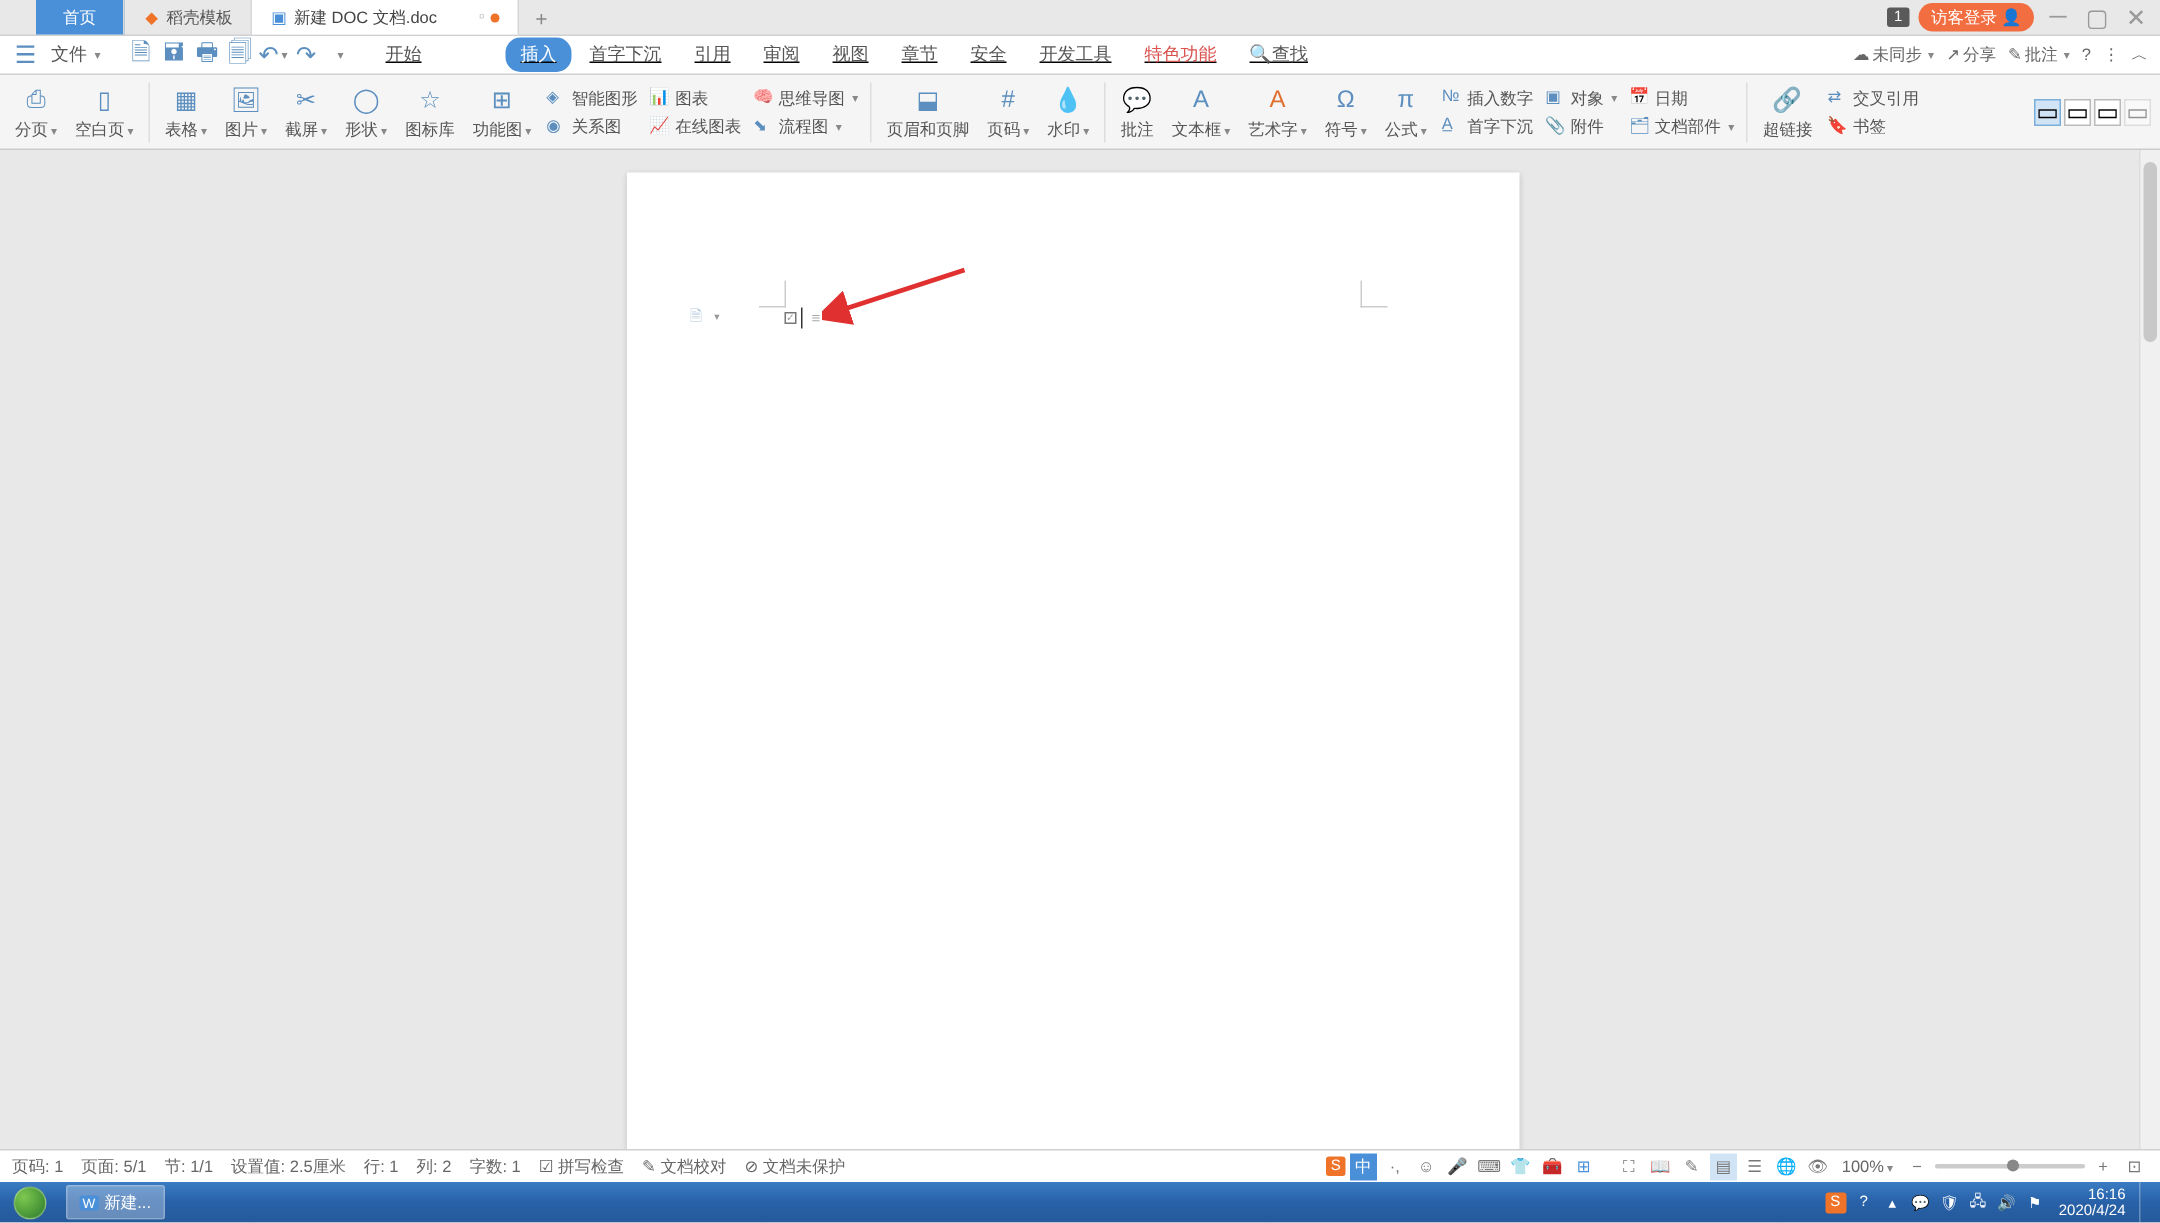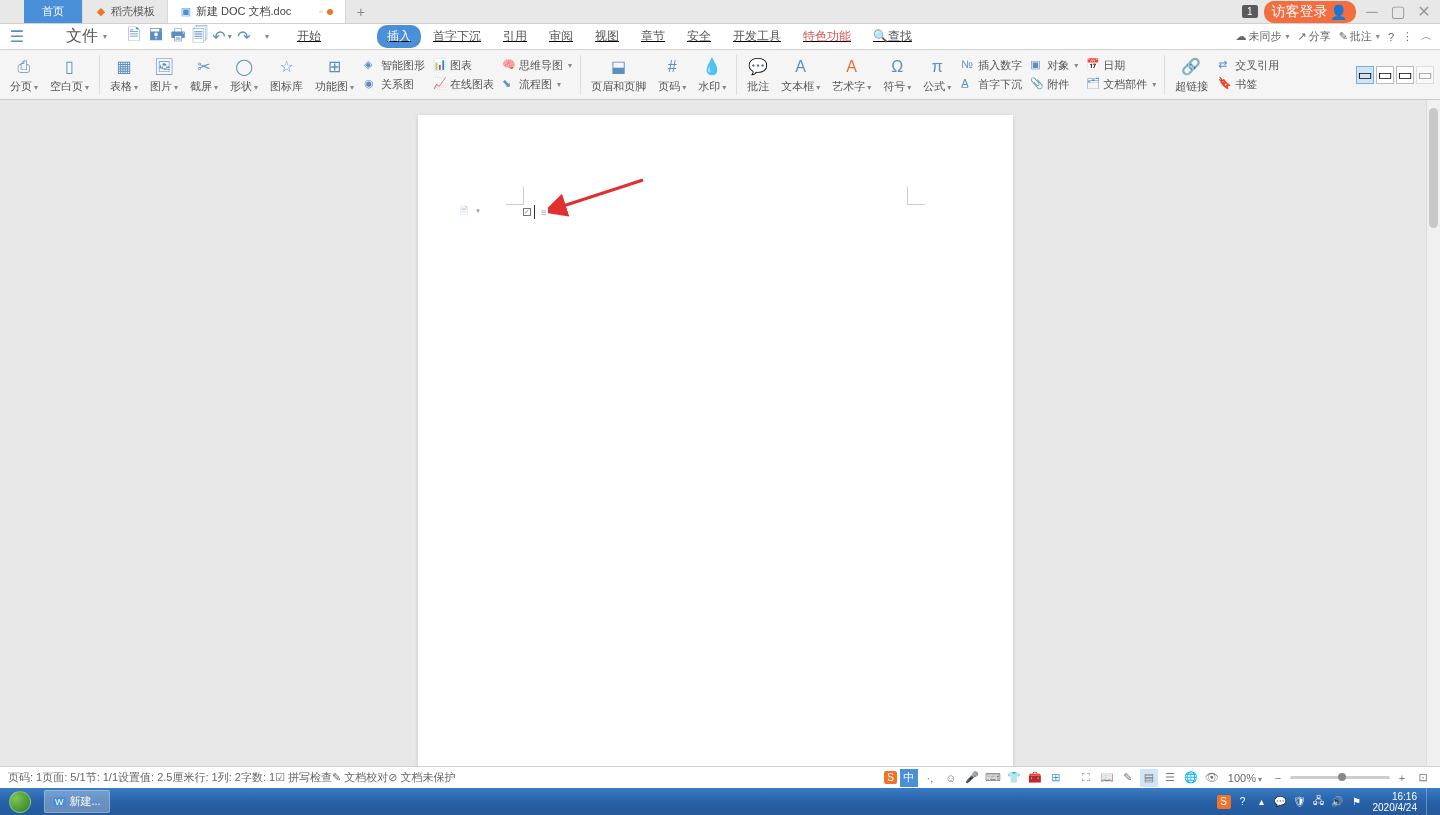--- a/index.html
+++ b/index.html
@@ -17,7 +17,7 @@
 .tab-dot { width:6px; height:6px; background:#f0732a; border-radius:50%; }
 .tab-ctrl-right { margin-left:auto; display:flex; align-items:center; gap:6px; padding:0 6px;}
 .badge-num { background:#5a5a5a; color:#fff; font-size:10px; padding:1px 5px; border-radius:2px;}
-.login-badge { background:#f26d3f; color:#fff; font-size:14px; padding:2px 8px; border-radius:10px; display:flex; align-items:center; gap:3px;}
+.login-badge { background:#f26d3f; color:#fff; font-size:11px; padding:2px 8px; border-radius:10px; display:flex; align-items:center; gap:3px;}
 .win-btn { width:20px; height:20px; display:flex; align-items:center; justify-content:center; color:#999; cursor:pointer;}
 
 

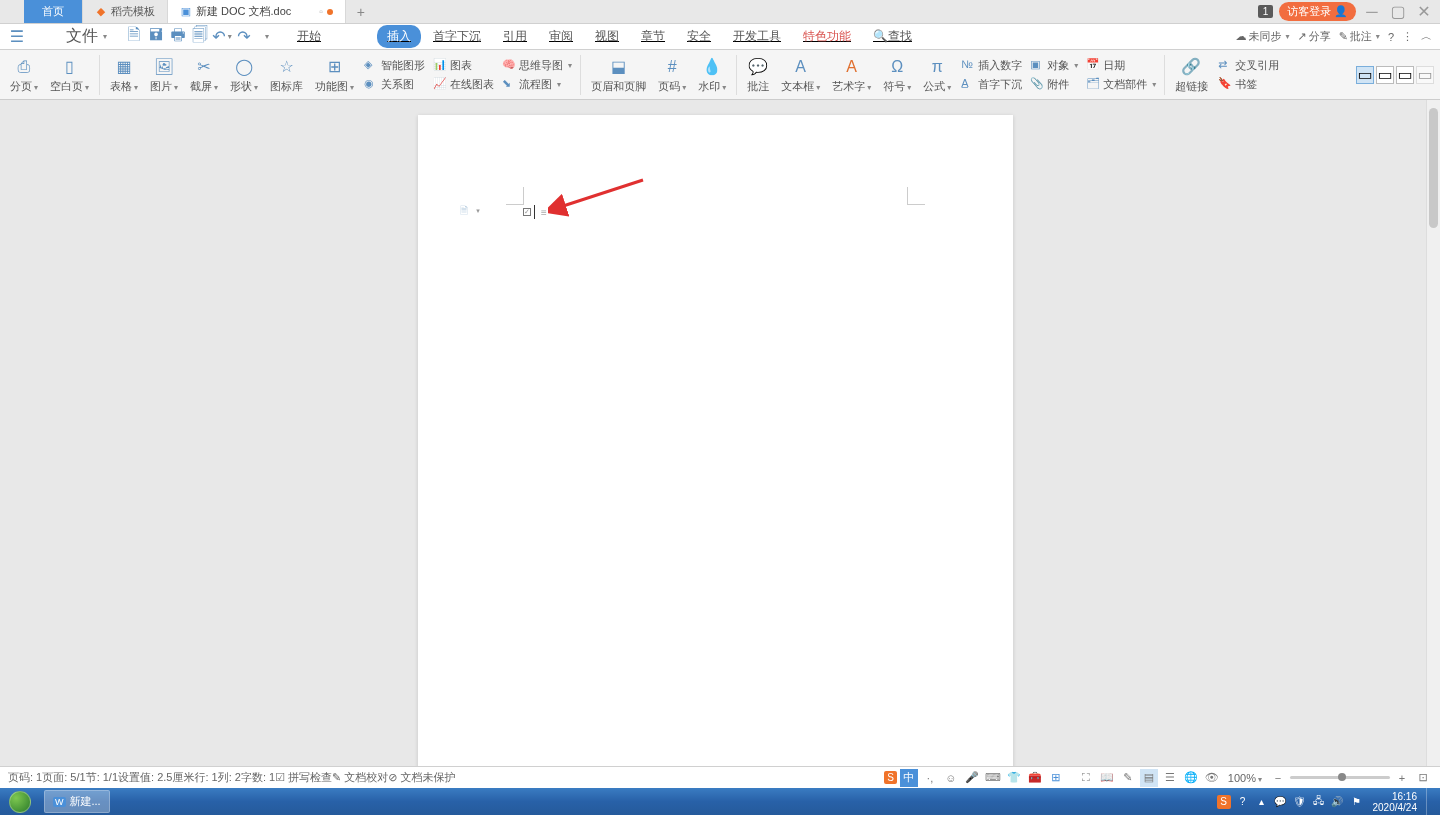--- a/index.html
+++ b/index.html
@@ -23,7 +23,7 @@
 
 .menu-bar { height: 26px; background: #fff; display:flex; align-items:center; padding:0 8px; gap:0; border-bottom:1px solid #d0d0d0;}
 .menu-left { display:flex; align-items:center; gap:4px;}
-.file-drop { display:flex; align-items:center; gap:3px; font-size:16px; color:#555; padding:2px 4px; cursor:pointer;margin-left:32px;}
+.file-drop { display:flex; align-items:center; gap:3px; font-size:12px; color:#555; padding:2px 4px; cursor:pointer;}
 .qat-icon { width:18px; height:18px; display:flex; align-items:center; justify-content:center; color:#5c8fbf; cursor:pointer;}
 .menu-tabs { display:flex; align-items:center; margin-left:12px; gap:2px;text-decoration:underline;}
 .menu-tab { font-size:12px; color:#555; padding:3px 10px; cursor:pointer; border-radius:10px;}

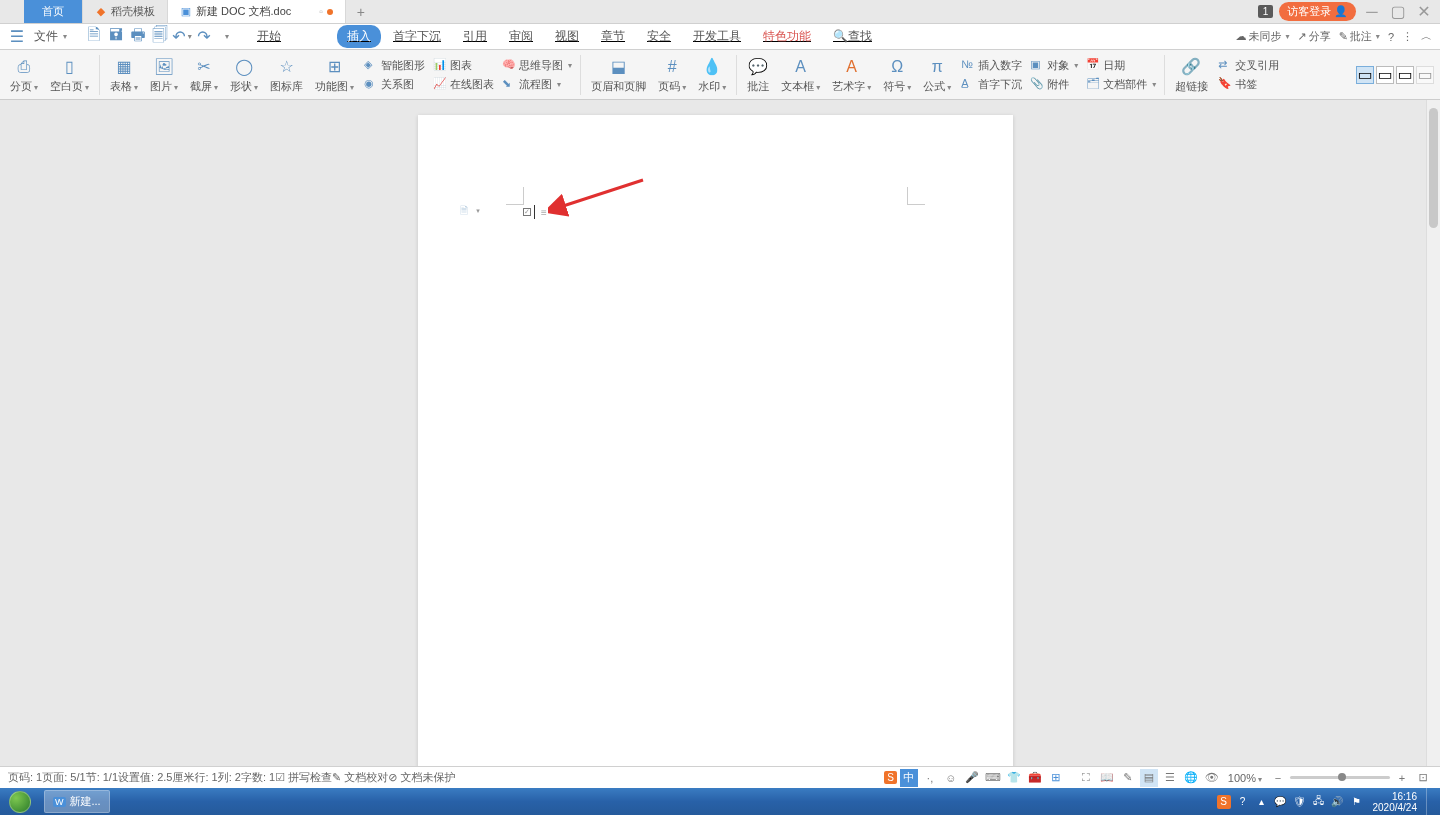--- a/index.html
+++ b/index.html
@@ -60,7 +60,7 @@
 .scroll-thumb { position:absolute; top:8px; left:2px; right:2px; height:120px; background:#c8c8c8; border-radius:5px;}
 
 
-.status-bar { position:absolute; bottom:27px; left:0; right:0; height:22px; background:#fff; border-top:1px solid #d0d0d0; display:flex; align-items:center; padding:0 8px; font-size:11px; color:#666; }
+.status-bar { position:absolute; bottom:27px; left:0; right:0; height:22px; background:#fff; border-top:1px solid #d0d0d0; display:flex; align-items:center; padding:0 8px; font-size:11px; color:#666; gap:12px;}
 .status-item { display:flex; align-items:center; gap:3px;}
 .status-right { margin-left:auto; display:flex; align-items:center; gap:3px;}
 .status-icon-box { width:18px; height:18px; display:flex; align-items:center; justify-content:center; cursor:pointer; color:#777;}

